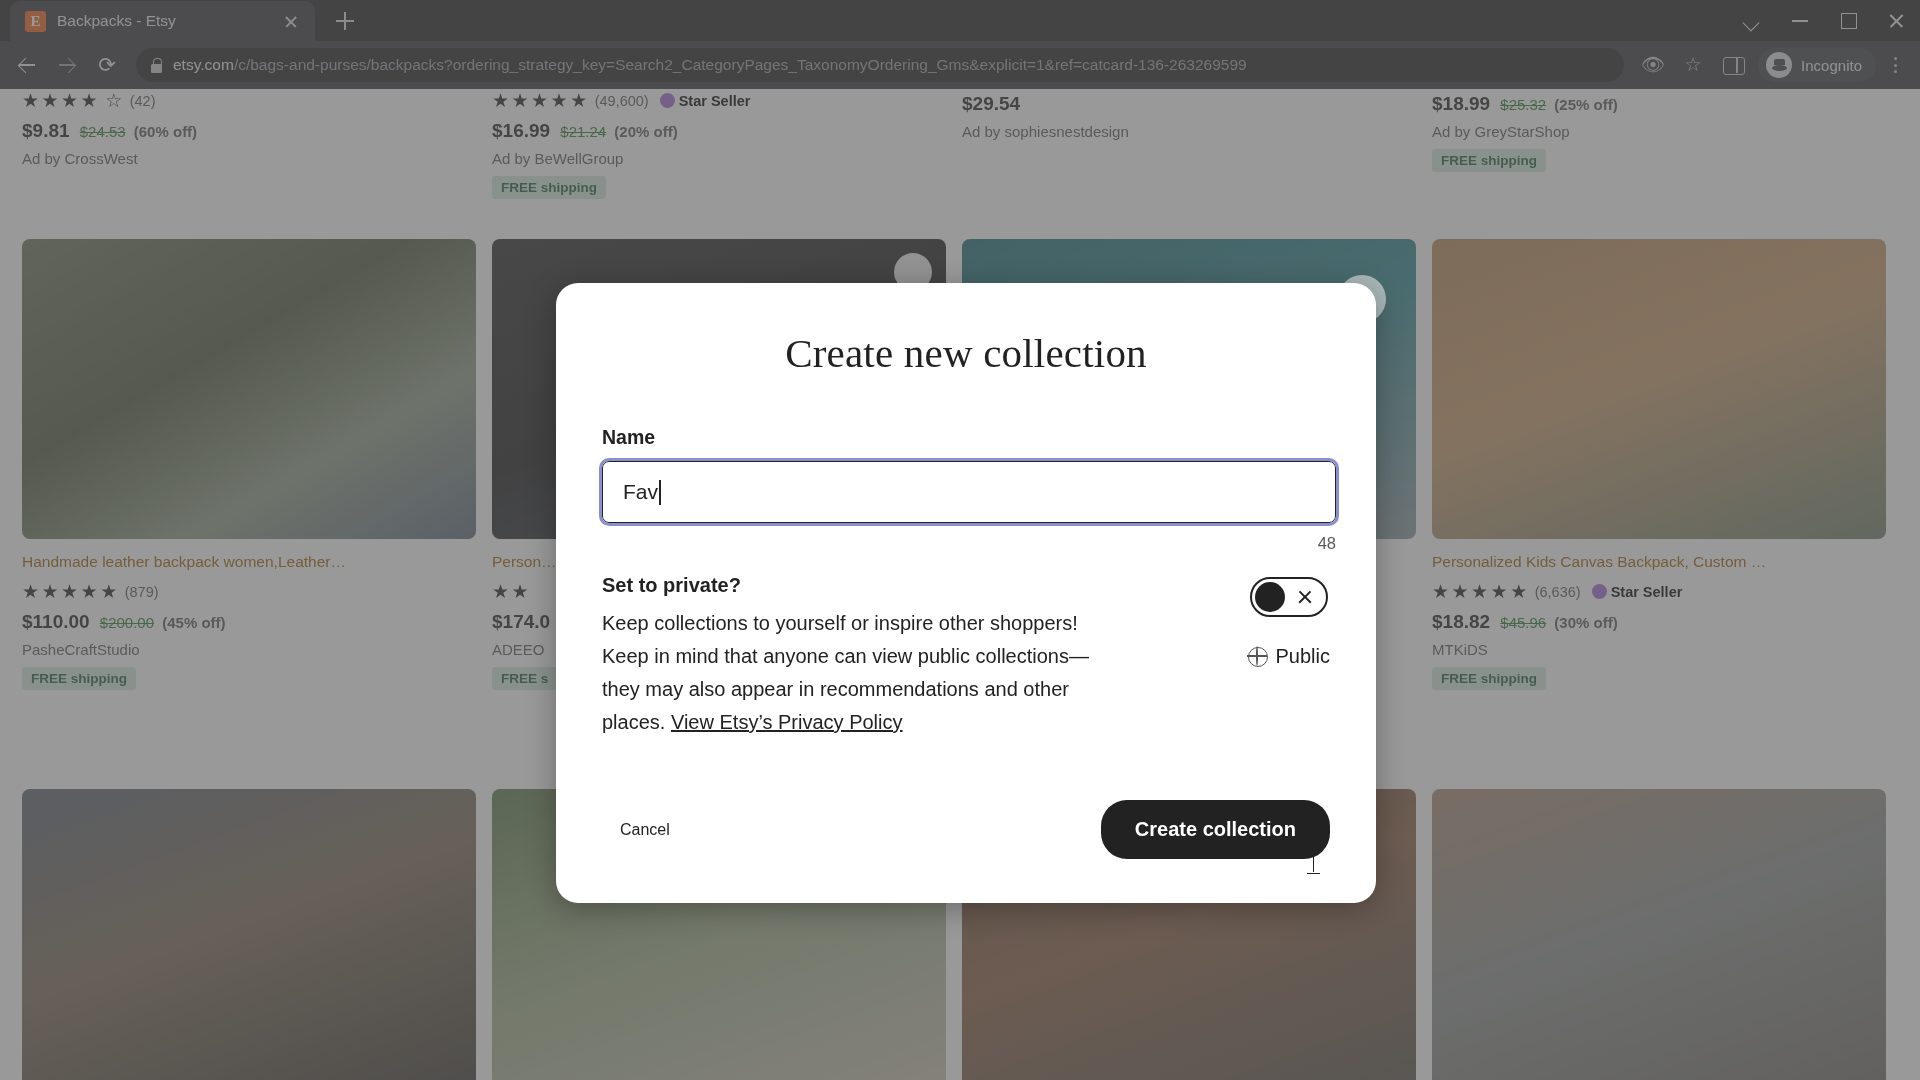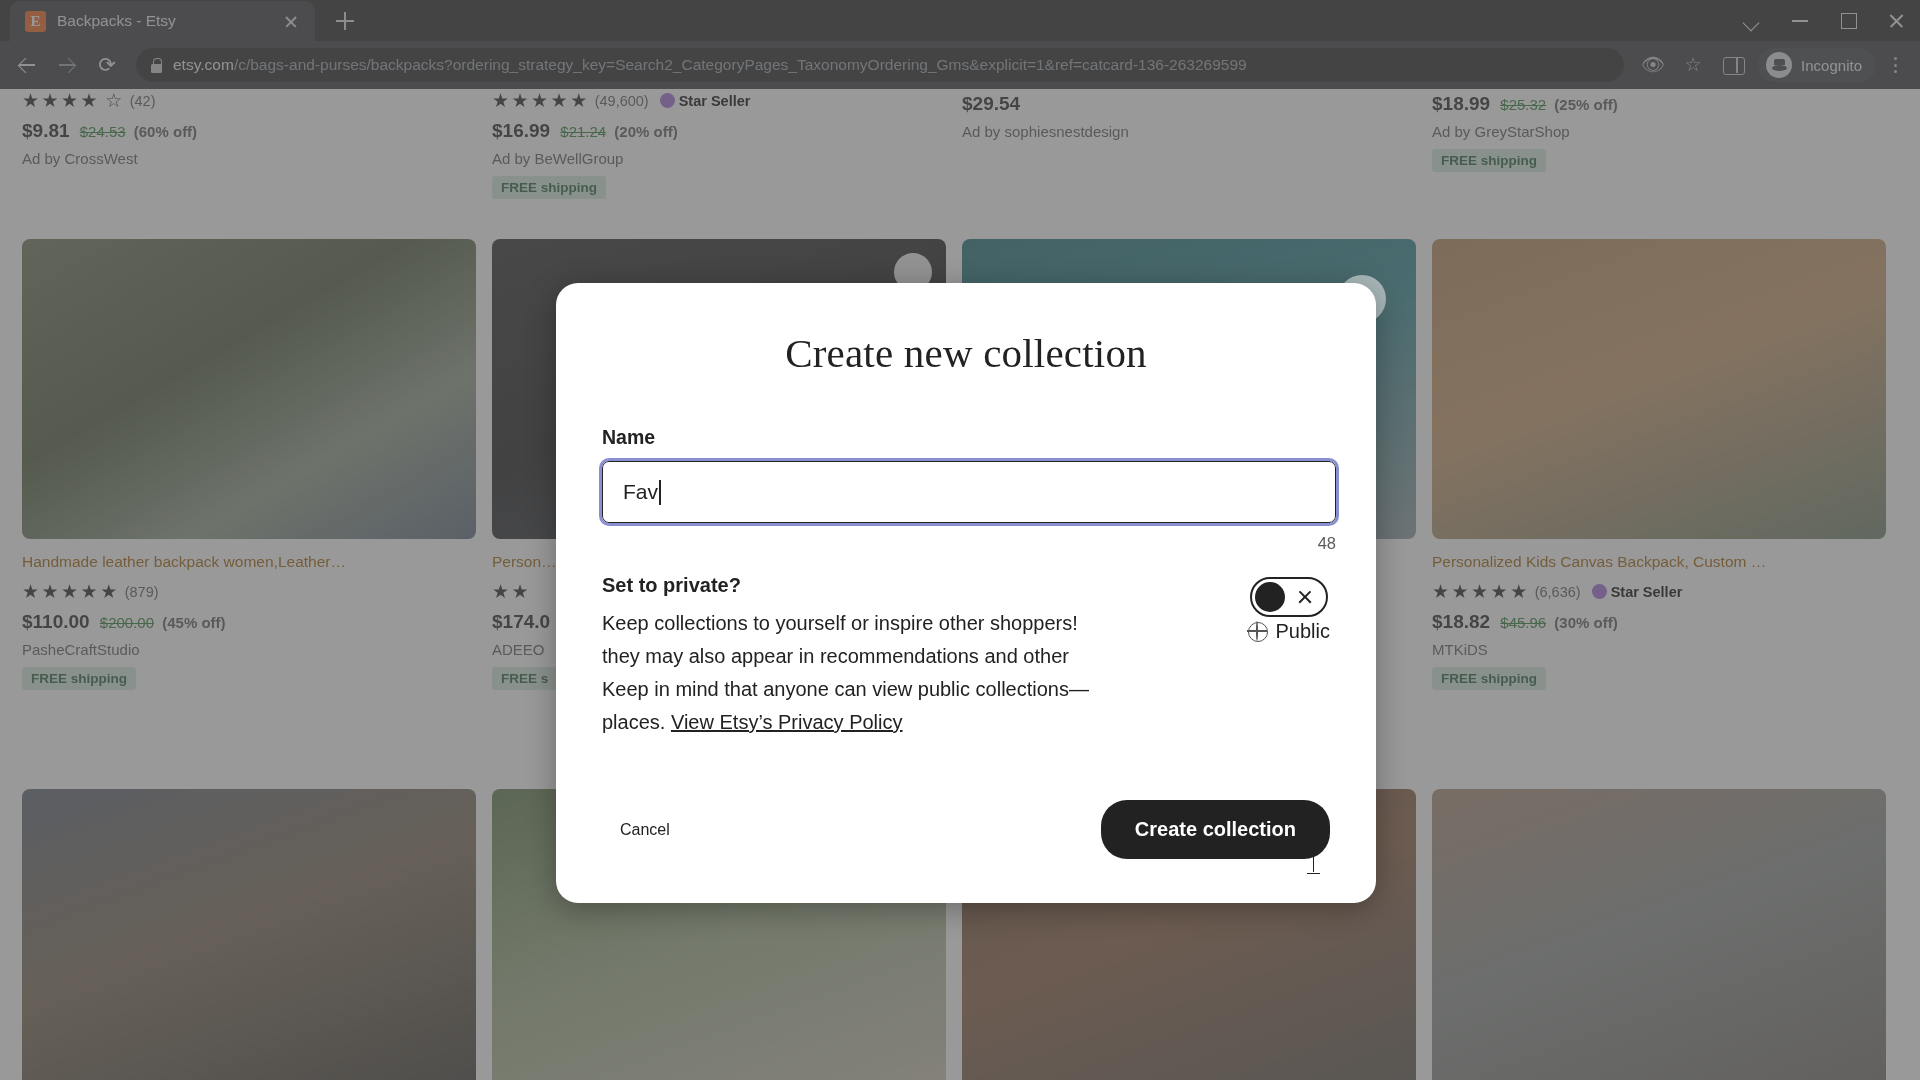--- a/index.html
+++ b/index.html
@@ -282,7 +282,7 @@
   }
   .toggle-x::before { transform: rotate(45deg); }
   .toggle-x::after { transform: rotate(-45deg); }
-  .vis-row { display: flex; align-items: center; gap: 8px; margin-top: 3px; }
+  .vis-row { display: flex; align-items: center; gap: 8px; margin-top: 28px; }
   .globe {
     width: 20px; height: 20px; border: 1.8px solid #555; border-radius: 50%;
     position: relative; flex: 0 0 auto;

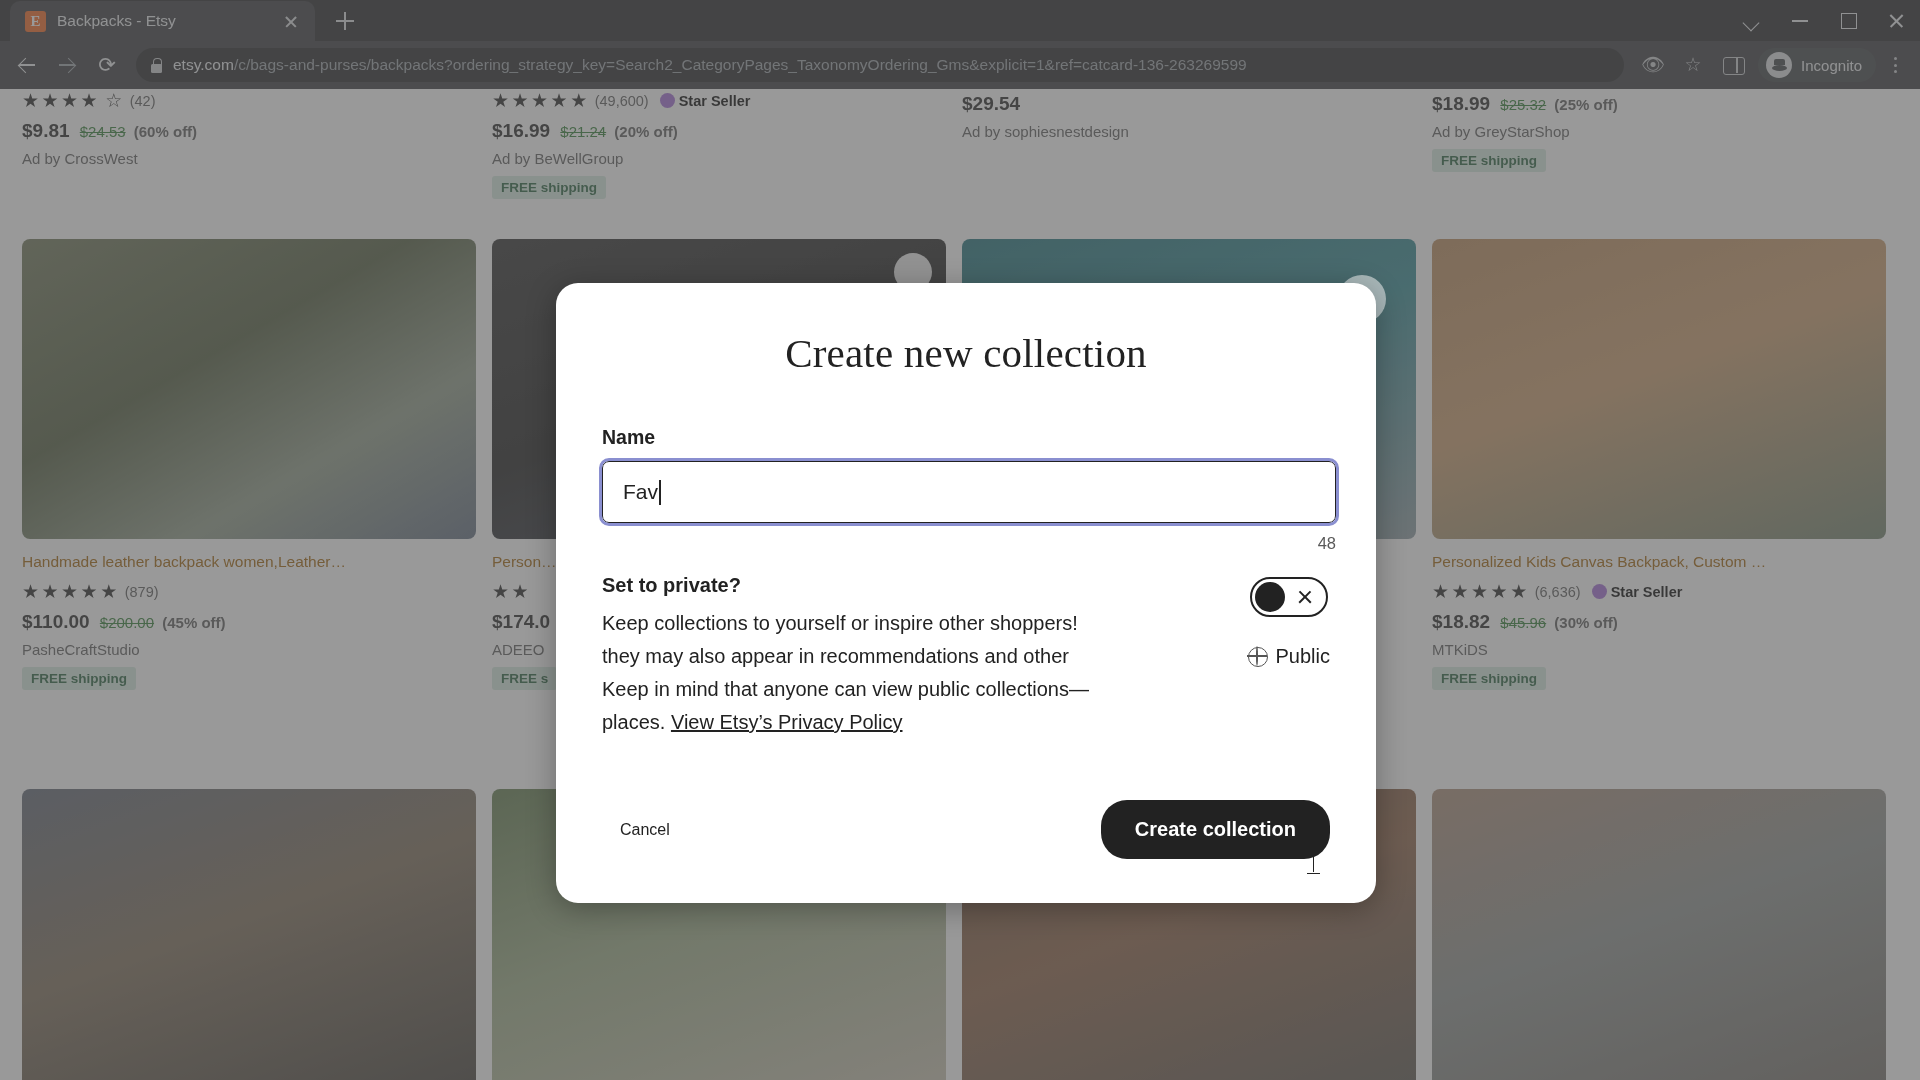--- a/index.html
+++ b/index.html
@@ -528,8 +528,8 @@
       <div class="privacy-text">
         <div class="privacy-q">Set to private?</div>
         <div class="privacy-p">Keep collections to yourself or inspire other shoppers!</div>
+        <div class="privacy-p">Keep in mind that anyone can view public collections—</div>
         <div class="privacy-p">they may also appear in recommendations and other</div>
-        <div class="privacy-p">Keep in mind that anyone can view public collections—</div>
         <div class="privacy-p"><span>places. </span><a class="privacy-link" href="#">View Etsy’s Privacy Policy</a></div>
       </div>
 

